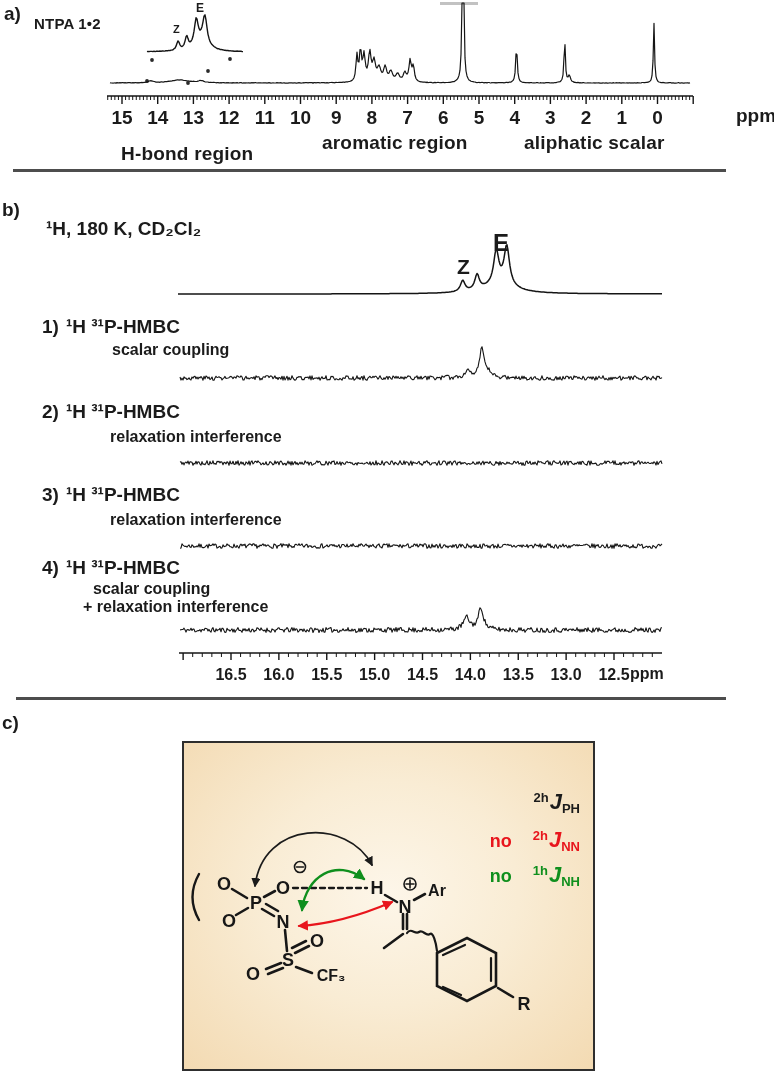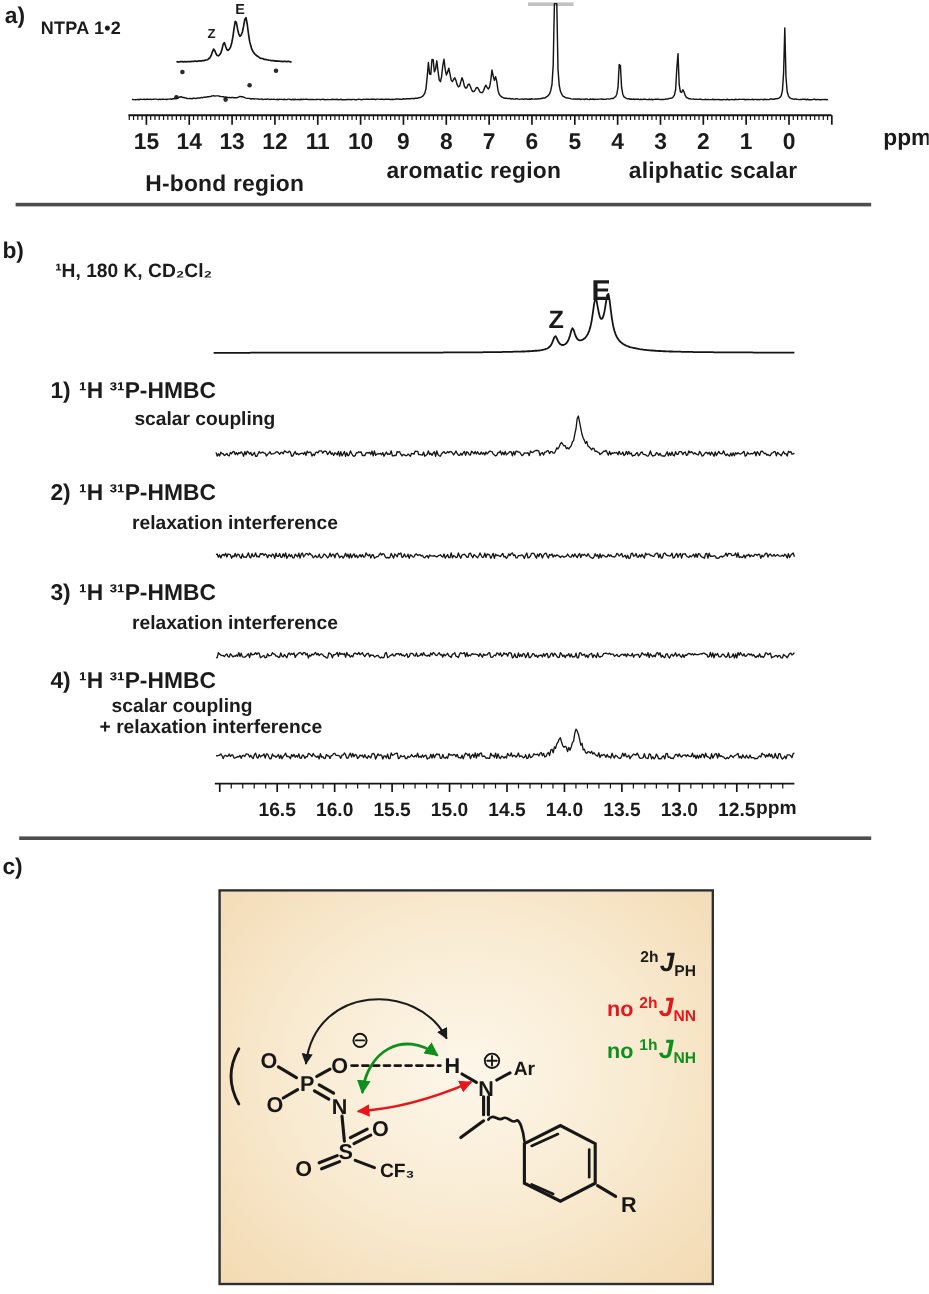--- a/index.html
+++ b/index.html
@@ -14,7 +14,7 @@
   .ppm-a{font-size:19px;font-weight:bold;}
   .ppm-b{font-size:16px;font-weight:bold;}
   .divider{position:absolute;background:#4d4d4d;height:3px;}
-  .condition{font-size:16px;font-weight:bold;}
+  .condition{font-size:19px;font-weight:bold;}
   .ze{font-weight:bold;}
   .row-title{font-size:19px;font-weight:bold;text-align:right;}
   .row-title .num{margin-right:7px;}

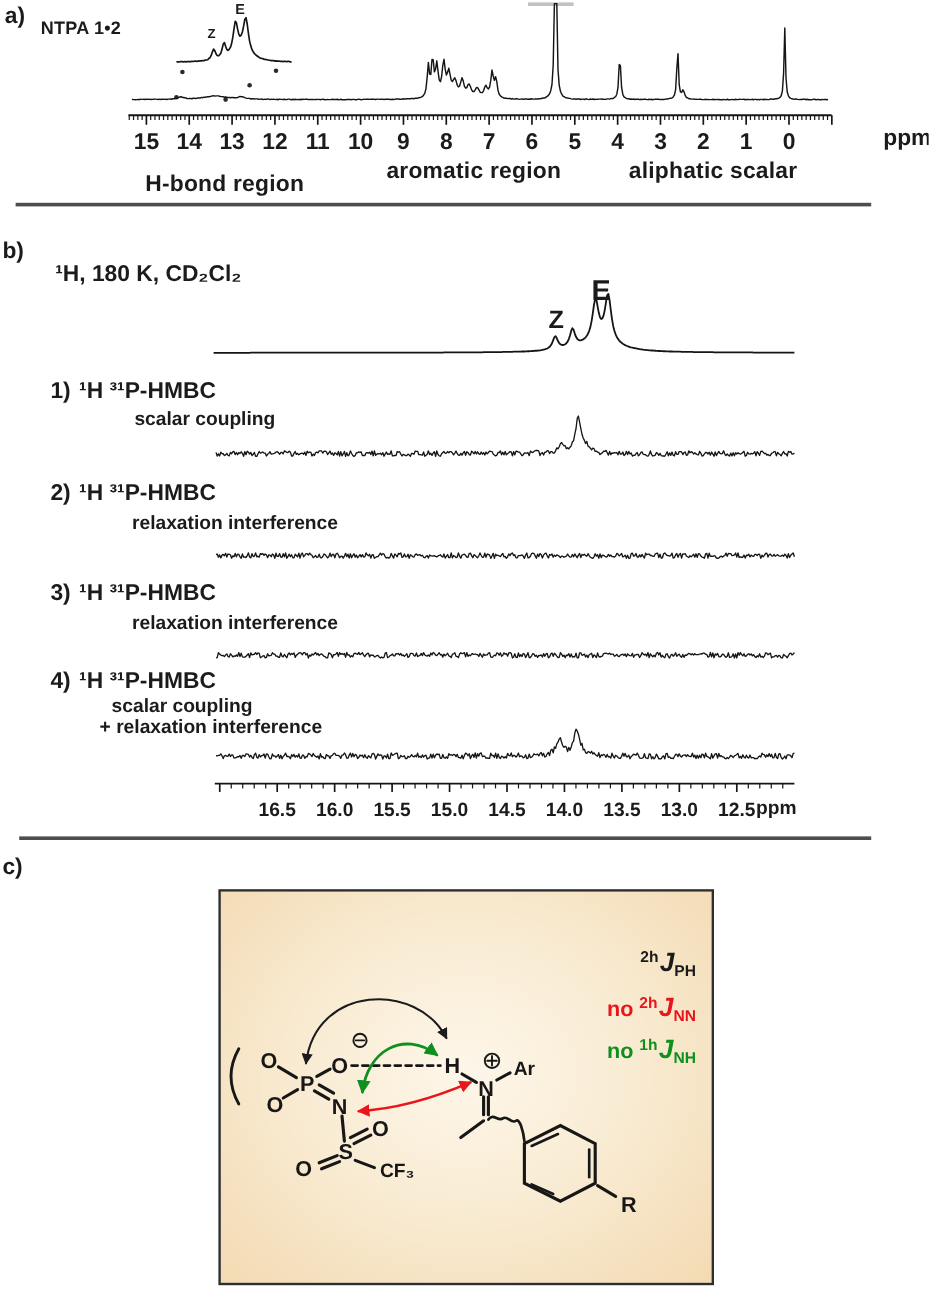--- a/index.html
+++ b/index.html
@@ -23,7 +23,7 @@
          border:2px solid #2e2e2e;
          background:radial-gradient(ellipse at 50% 46%, #fdf6e9 0%, #f9ecd4 45%, #f3dab2 100%);}
   .j-line{position:absolute;left:420px;width:160px;text-align:right;font-size:18px;font-weight:bold;}
-  .j-line sup{font-size:13px;vertical-align:7px;font-weight:bold;}
+  .j-line sup{font-size:13px;vertical-align:7px;font-weight:bold;margin-left:16px;}
   .j-line sub{font-size:13px;vertical-align:-4px;font-weight:bold;}
   .j-sym{font-size:22px;font-style:italic;font-weight:bold;margin-left:1px;}
   .j-black{color:#1b1b1b;}

